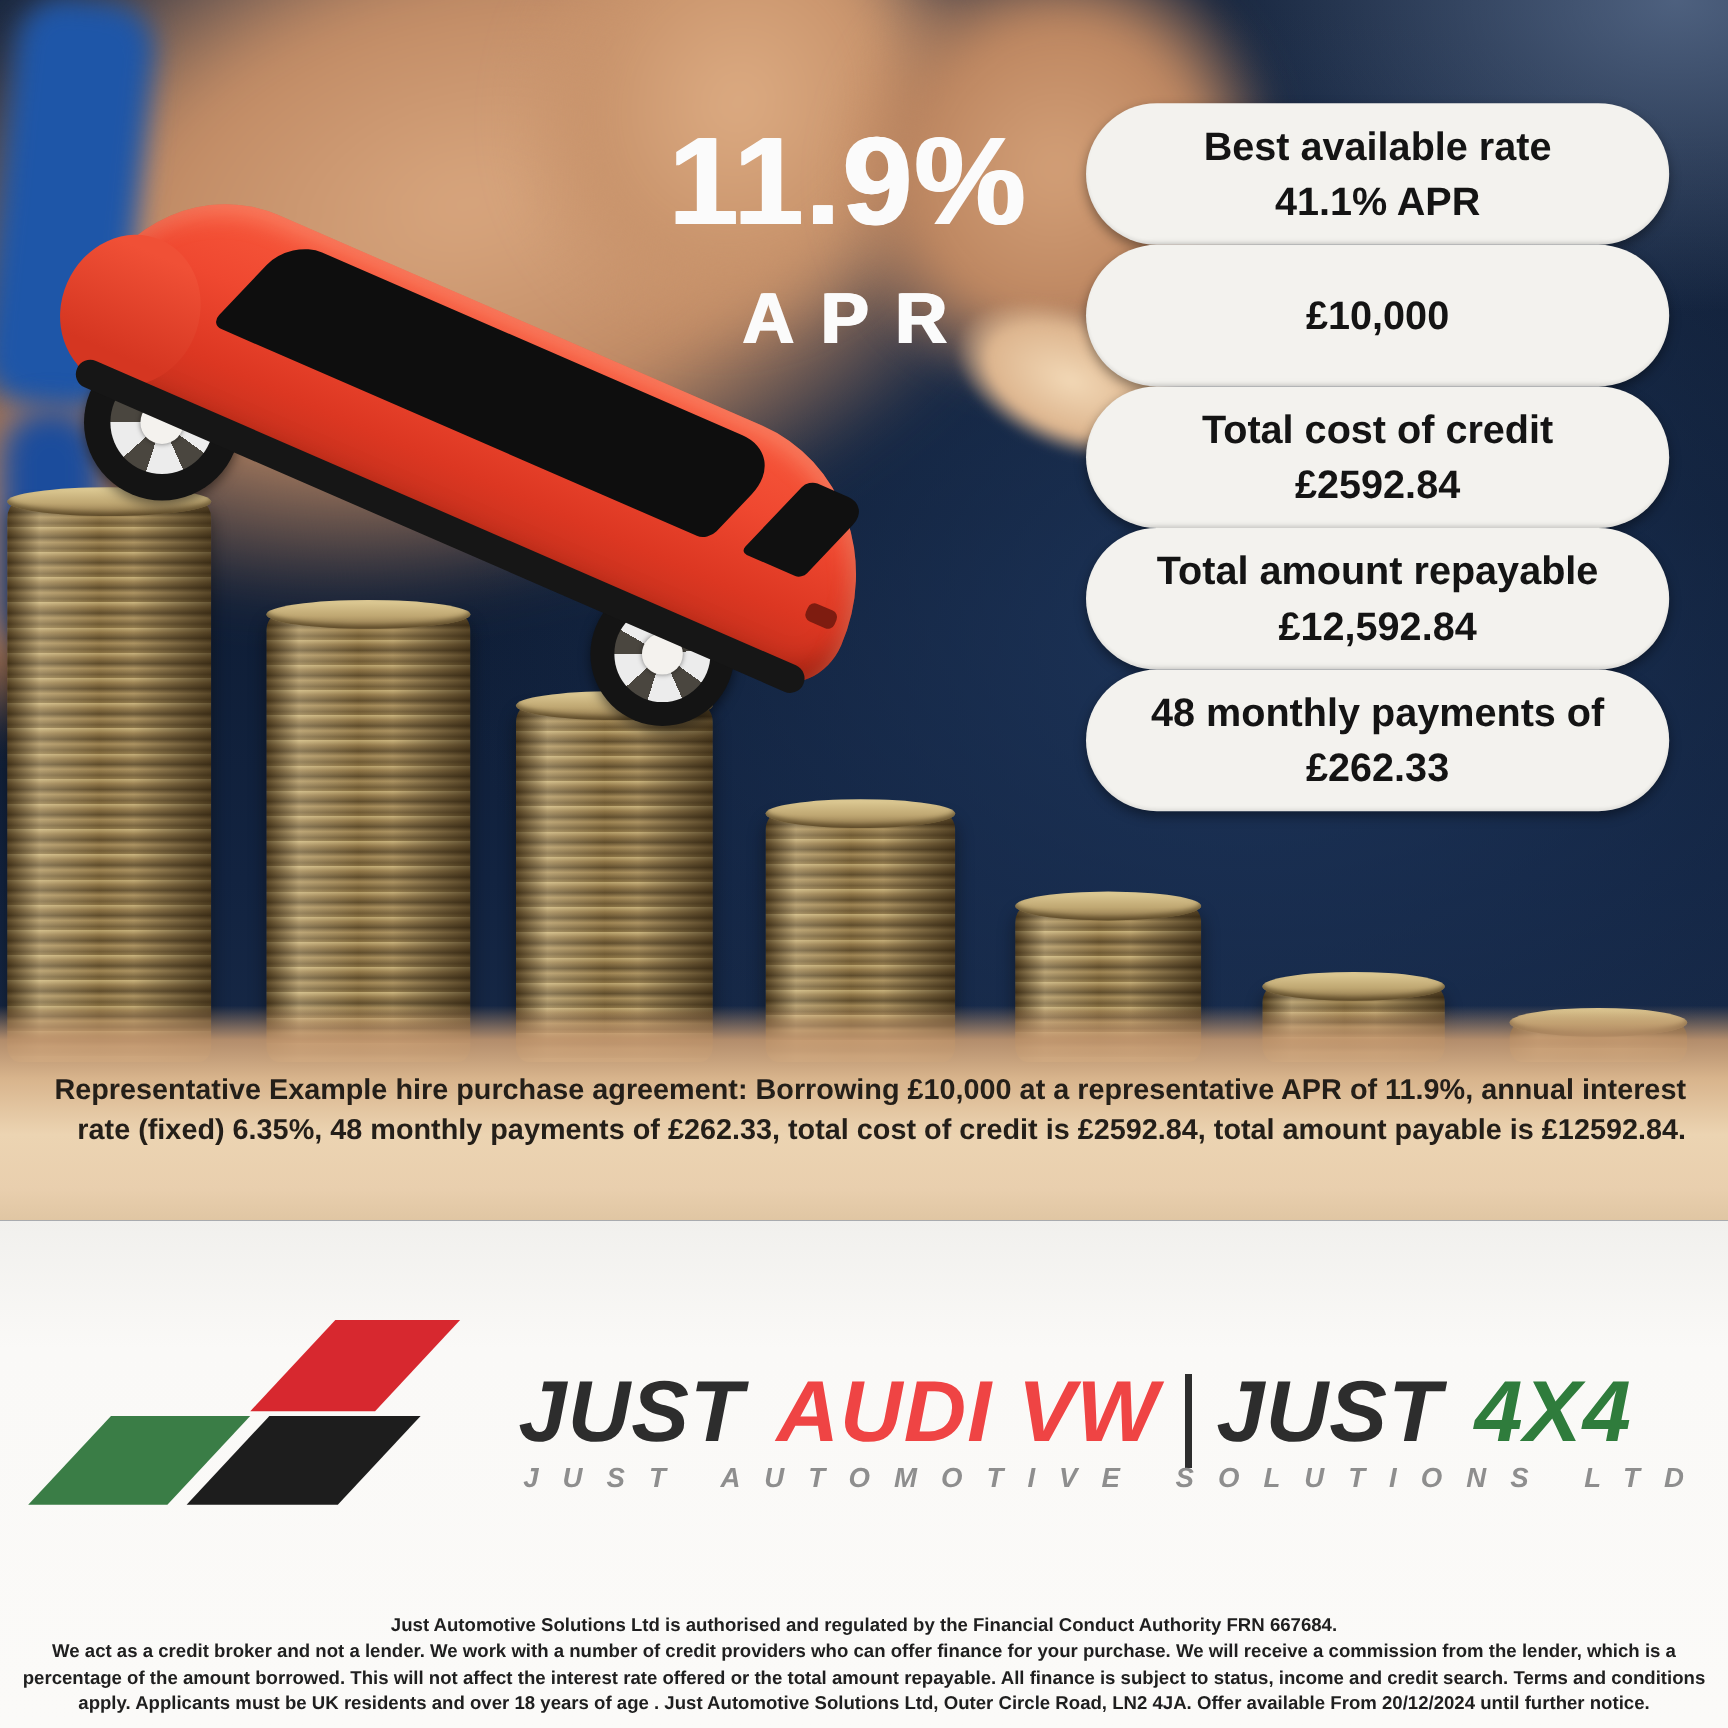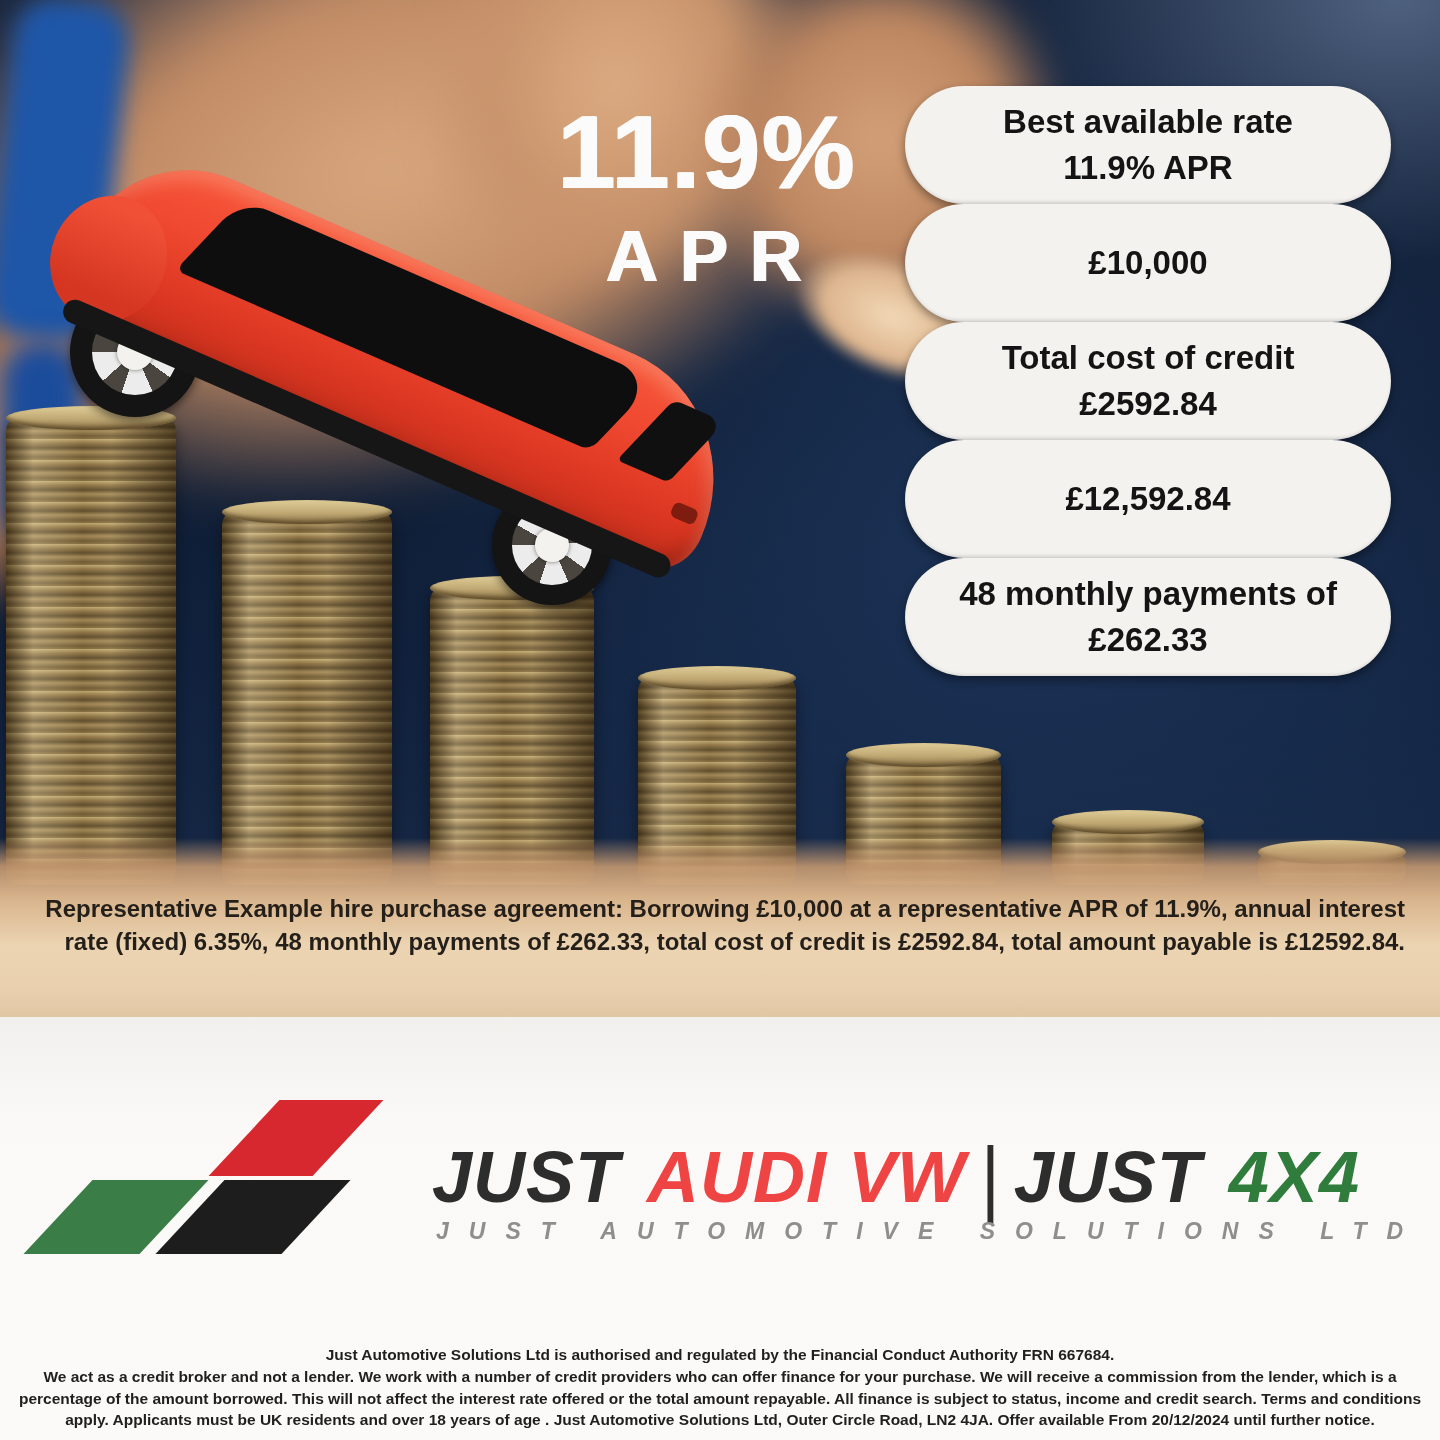--- a/index.html
+++ b/index.html
@@ -162,7 +162,7 @@
     <div class="pills">
       <div class="pill">
         <span>Best available rate</span>
-        <span>11.9% APR</span>
+        <span>41.1% APR</span>
       </div>
       <div class="pill">
         <span>£10,000</span>

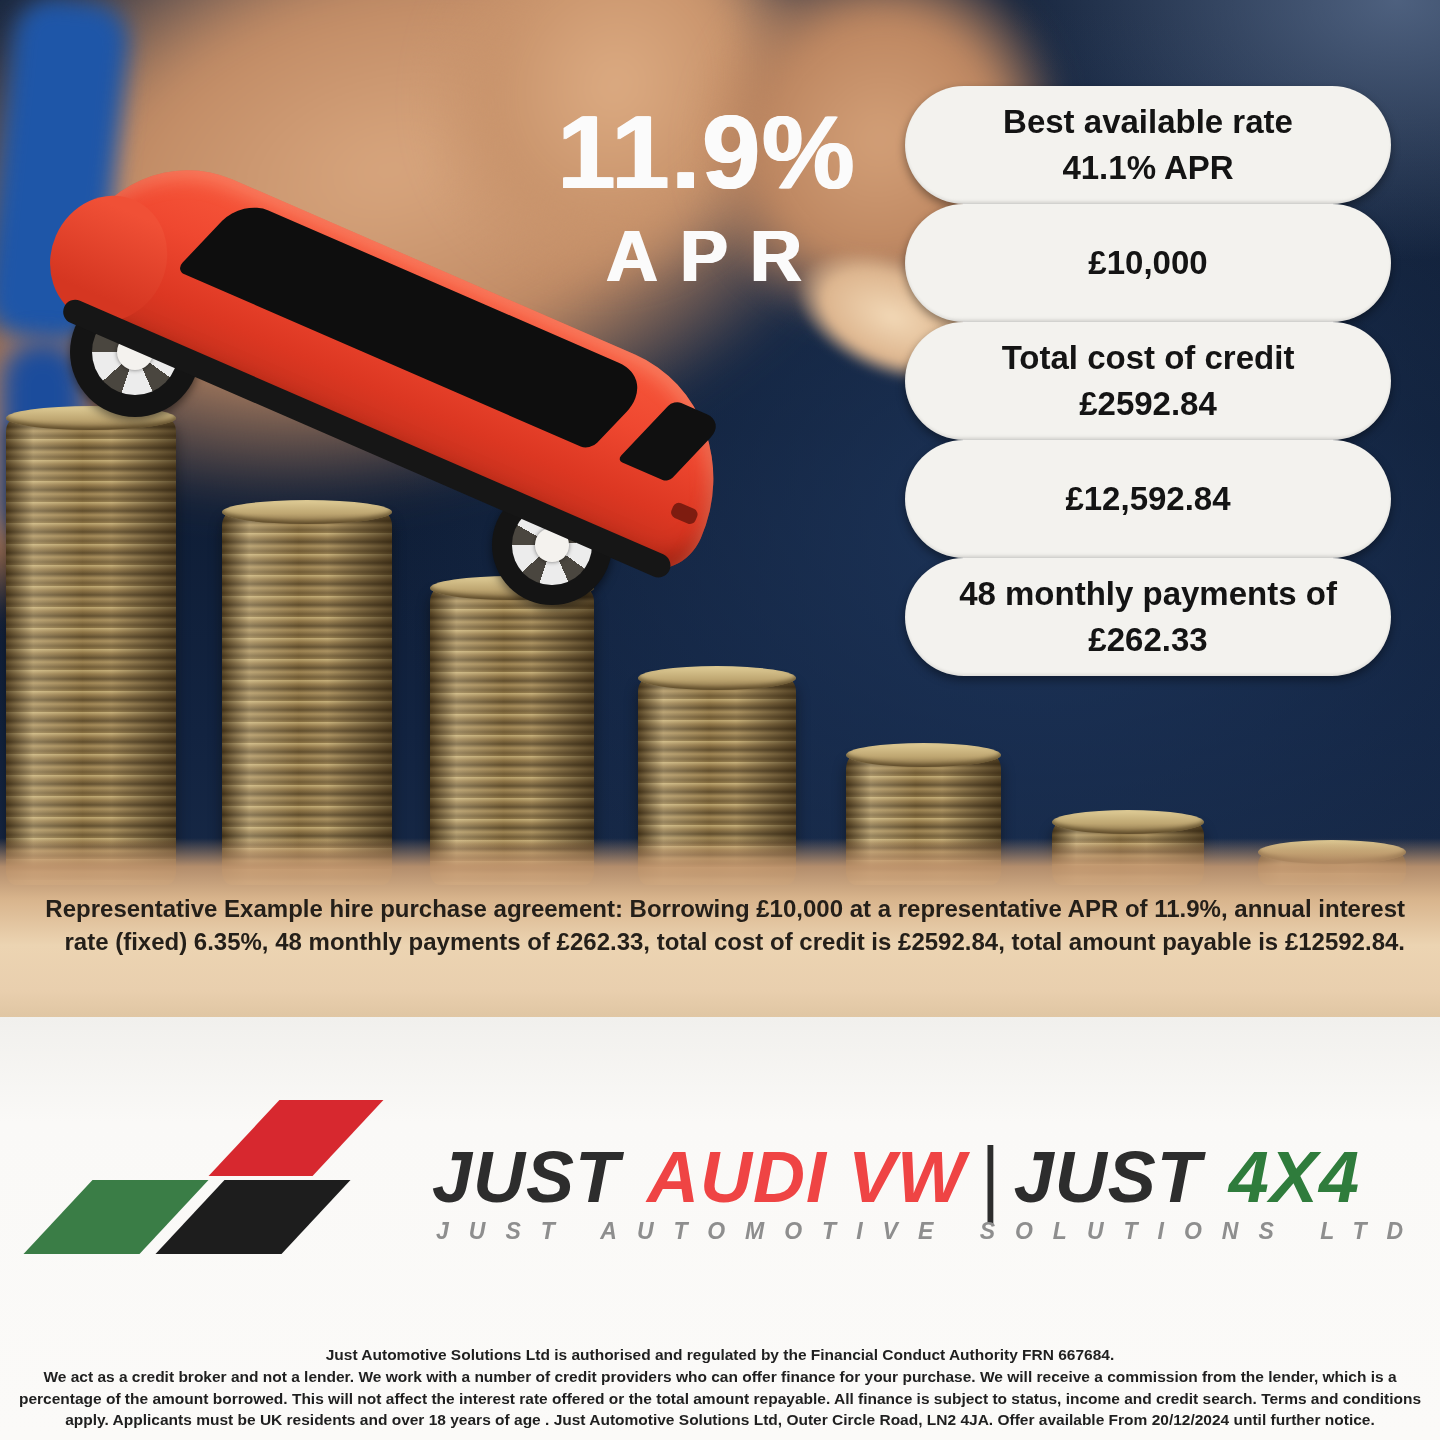--- a/index.html
+++ b/index.html
@@ -67,7 +67,7 @@
   .apr-big{position:absolute;left:512px;top:100px;width:390px;text-align:center;color:#fbfbfb;}
   .apr-line1{font-size:104px;line-height:1;font-weight:bold;letter-spacing:2px;
     text-shadow:1px 0 0 currentColor,-1px 0 0 currentColor;}
-  .apr-line2{margin-top:16px;font-size:72px;line-height:1;font-weight:bold;letter-spacing:22px;padding-left:16px;
+  .apr-line2{margin-top:32px;font-size:60px;line-height:1;font-weight:bold;letter-spacing:22px;padding-left:16px;
     text-shadow:1px 0 0 currentColor,-1px 0 0 currentColor;}
   
   .pills{position:absolute;left:905px;top:86px;width:486px;}

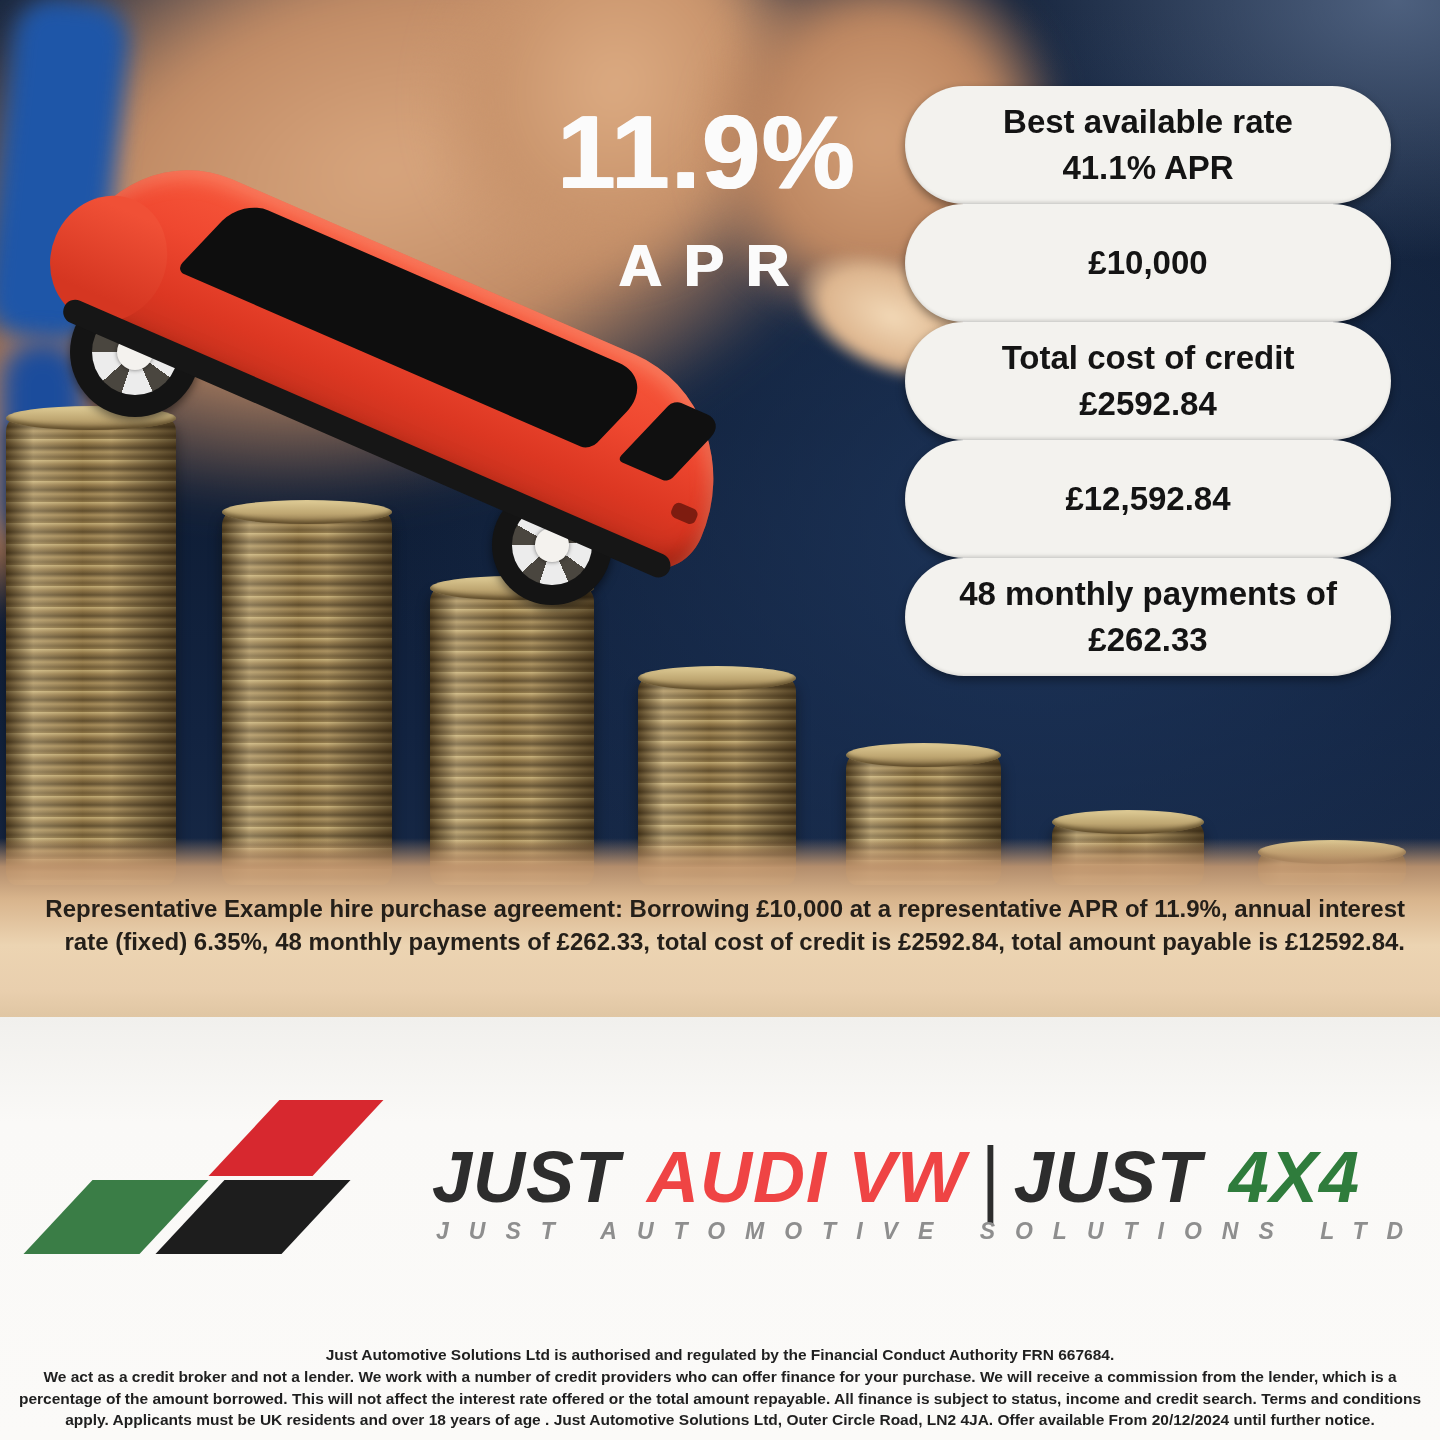--- a/index.html
+++ b/index.html
@@ -172,6 +172,7 @@
         <span>£2592.84</span>
       </div>
       <div class="pill">
+        <span>Total amount repayable</span>
         <span>£12,592.84</span>
       </div>
       <div class="pill">

